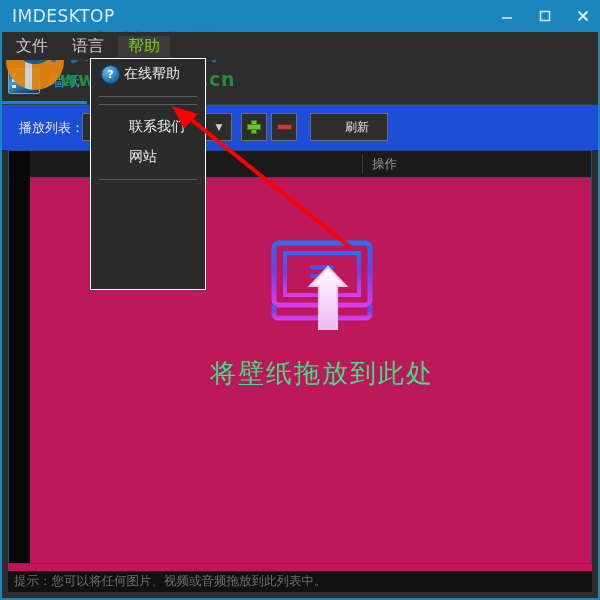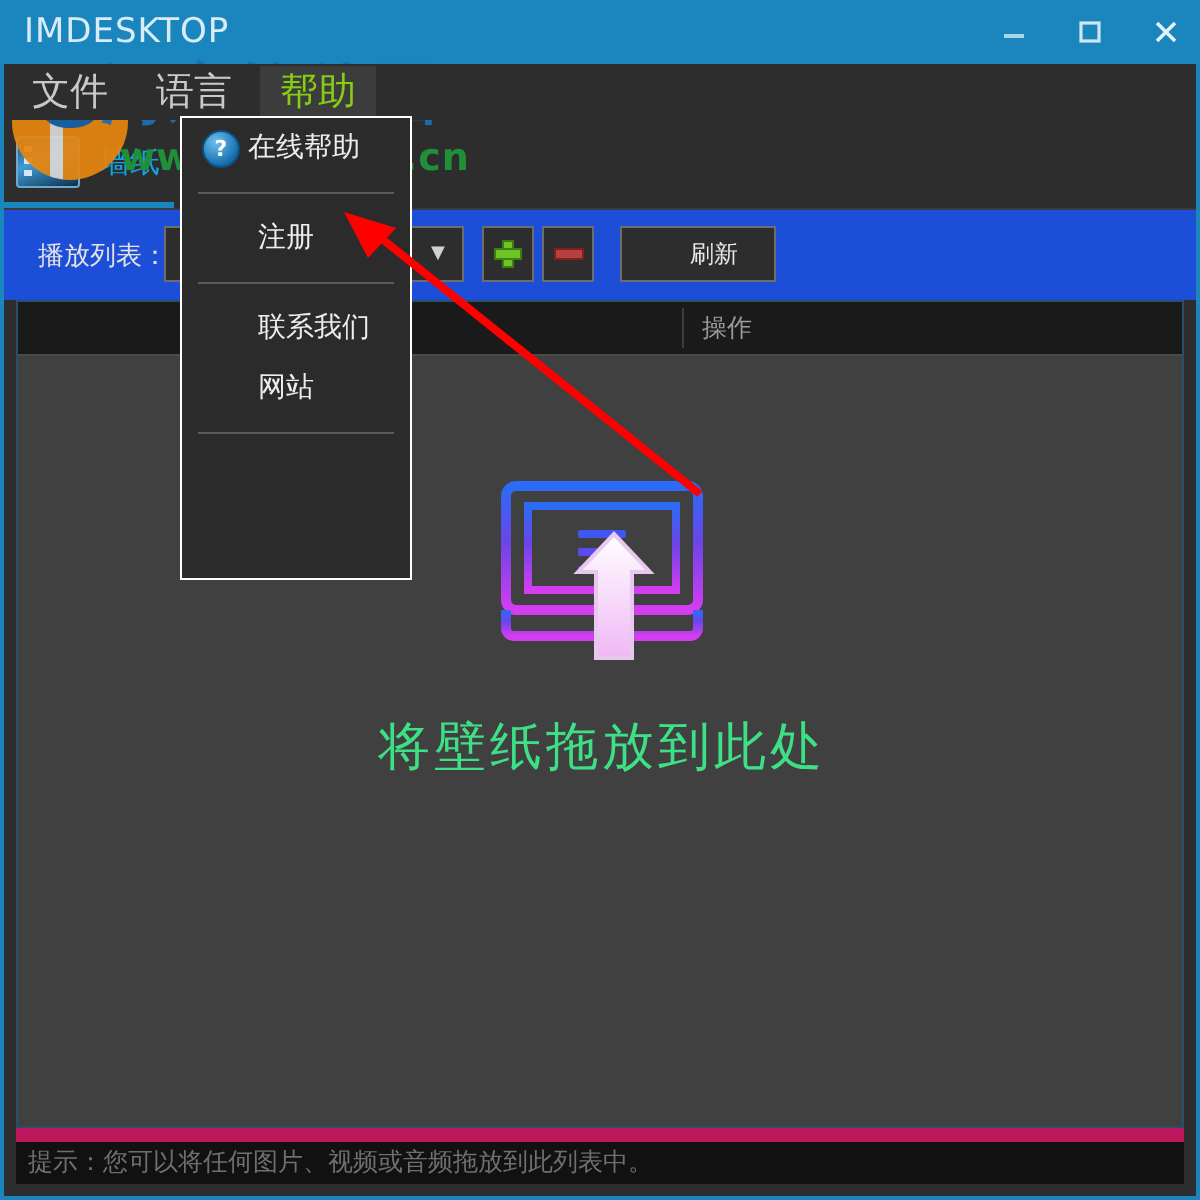--- a/index.html
+++ b/index.html
@@ -43,7 +43,7 @@
     z-index:6;
   }
   .menu-item{
-    padding:0 10px;margin-left:4px;color:#c9c9c9;font-size:19px;
+    padding:0 10px;margin-left:4px;color:#c9c9c9;font-size:16px;
   }
   .menu-item.active{background:#3c3c3c;color:#84cc16;}
 

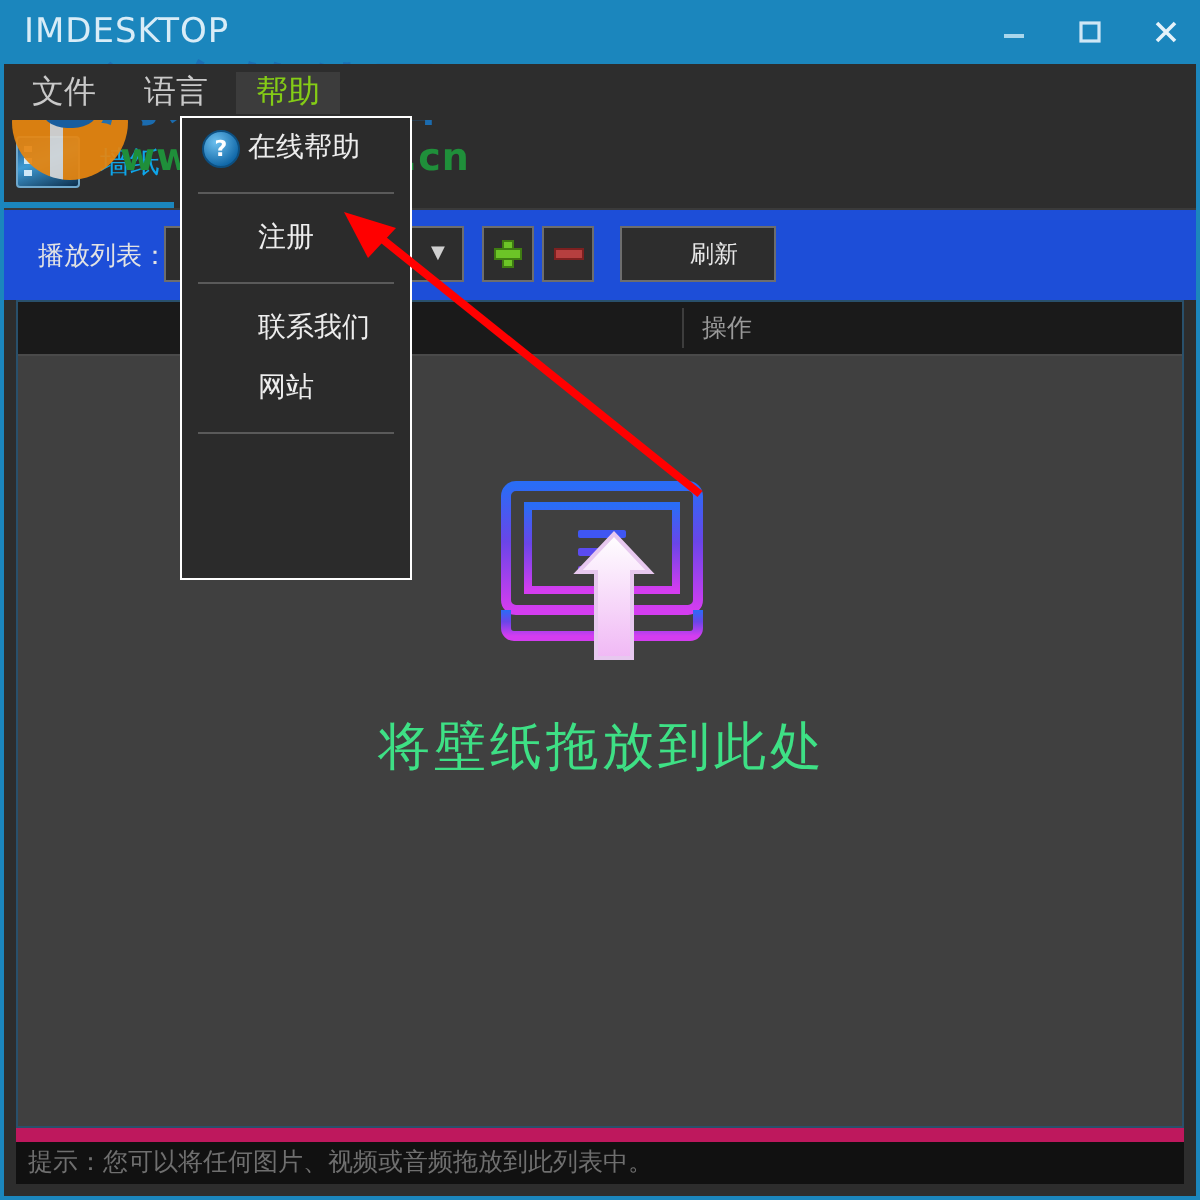--- a/index.html
+++ b/index.html
@@ -328,9 +328,6 @@
       <span class="dd-txt">在线帮助</span>
     </div>
     <div class="dd-sep"></div>
-    <div class="dd-item indent">
-      <span class="dd-txt">注册</span>
-    </div>
     <div class="dd-sep"></div>
     <div class="dd-item indent">
       <span class="dd-txt">联系我们</span>

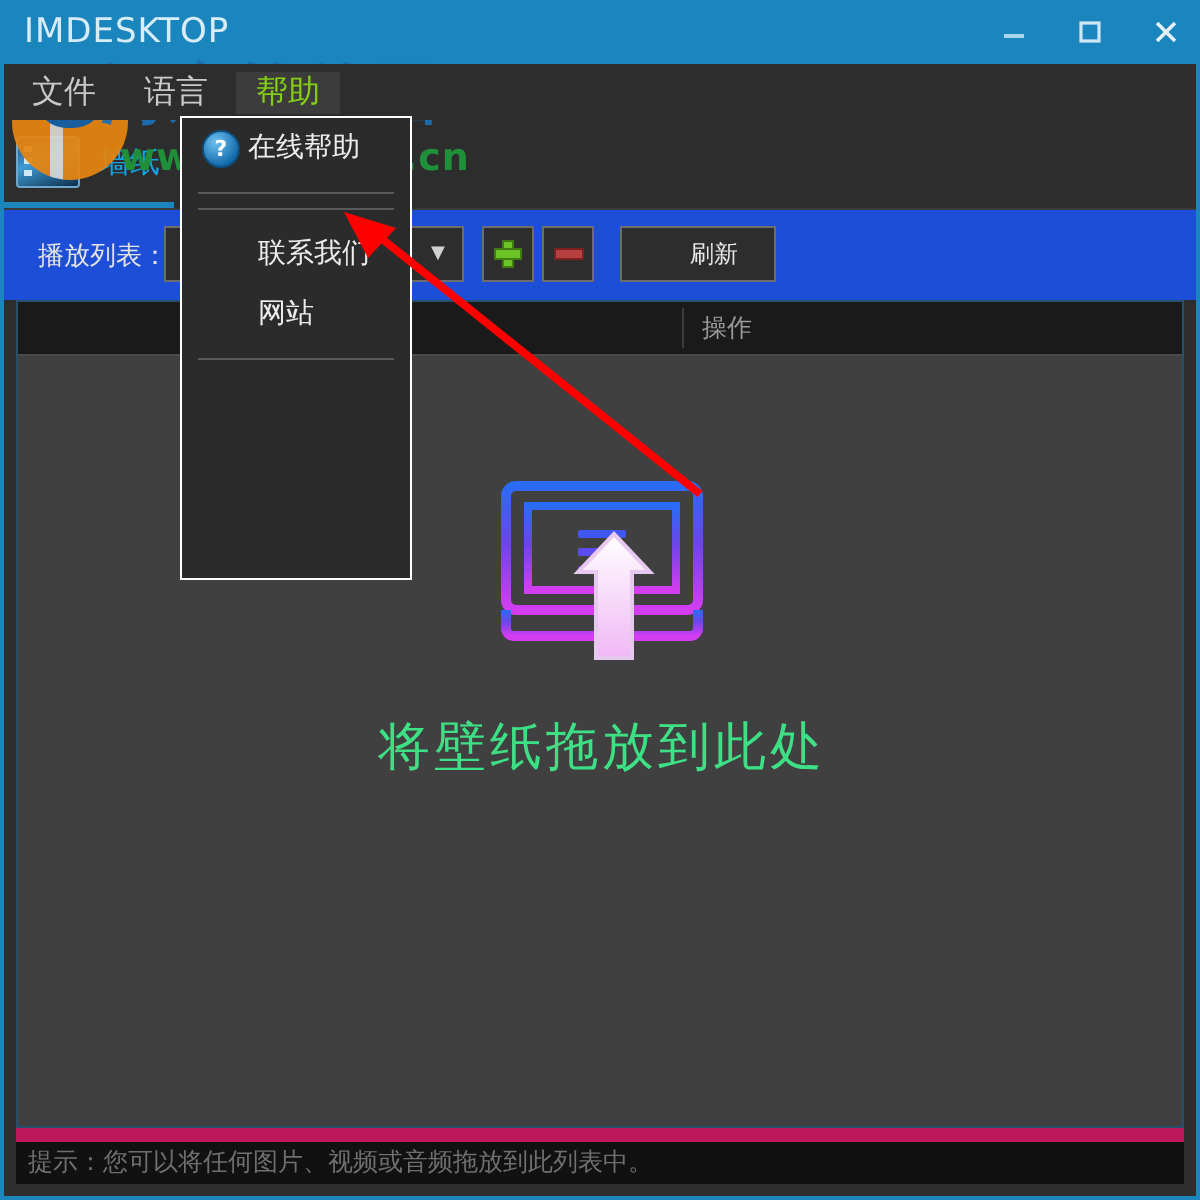--- a/index.html
+++ b/index.html
@@ -152,7 +152,7 @@
   
   .table-wrap{
     position:absolute;left:6px;top:150px;width:584px;height:414px;
-    background:#080808;border:1px solid #29506b;box-sizing:border-box;
+    background:#080808;border:1px solid #29506b;box-sizing:border-box;padding-left:21px;
   }
   .thead{
     position:relative;height:26px;background:#1a1a1a;

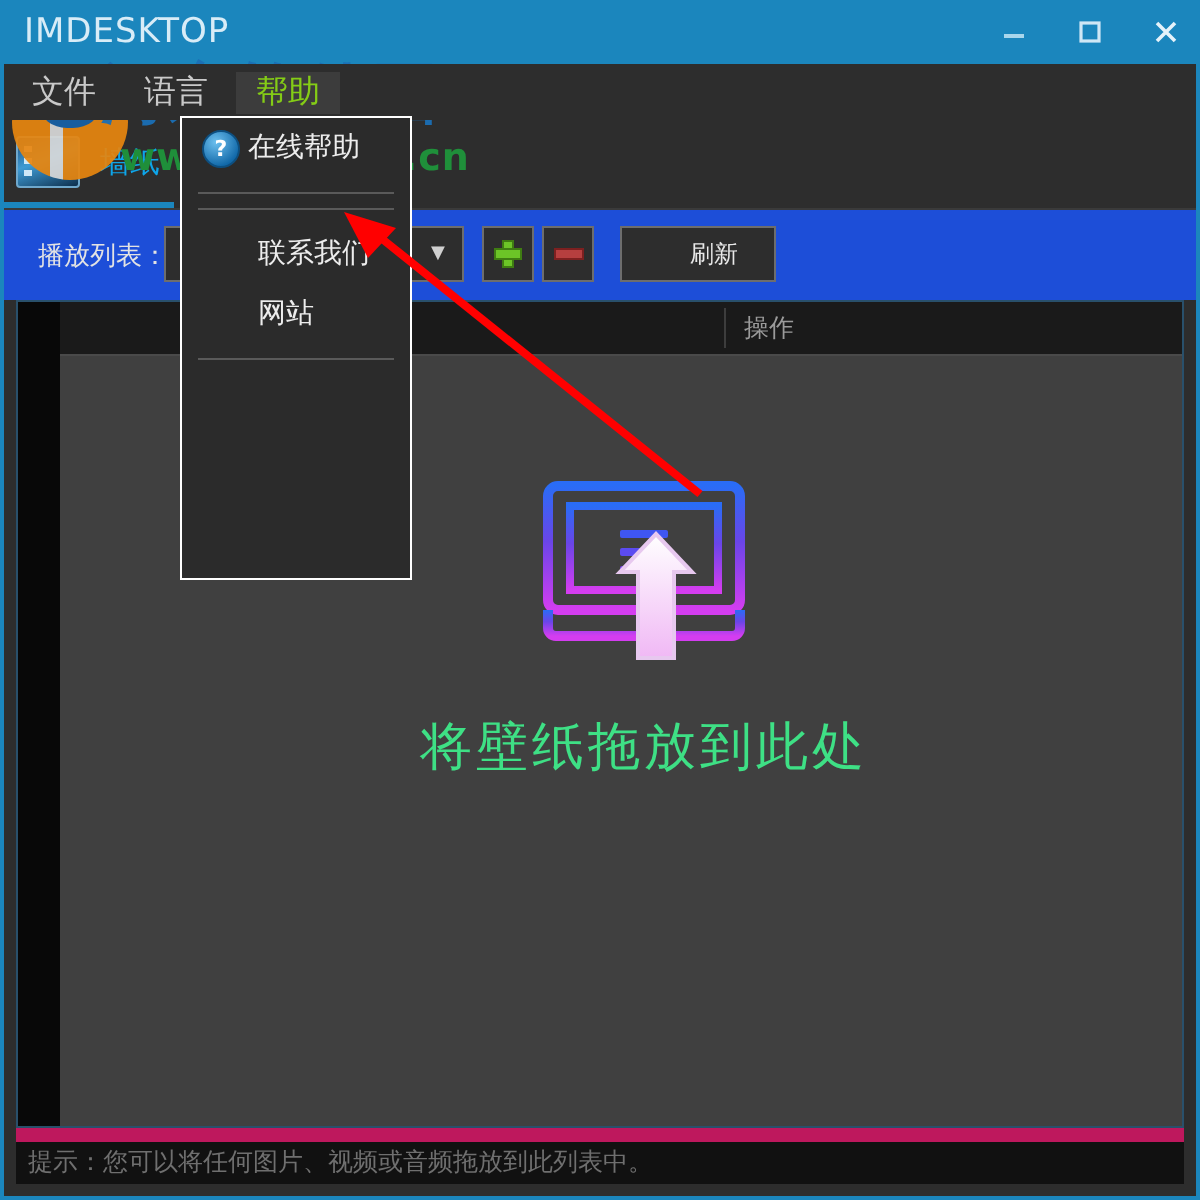--- a/index.html
+++ b/index.html
@@ -163,7 +163,7 @@
     color:#9a9a9a;font-size:12.5px;box-sizing:border-box;
   }
   .th-div{position:absolute;top:3px;width:1px;height:20px;background:#3d3d3d;}
-  .tbody{position:relative;height:385px;background:#404040;overflow:hidden;}
+  .tbody{position:relative;height:385px;background:#be185d;overflow:hidden;}
 
   
   .dropzone{

